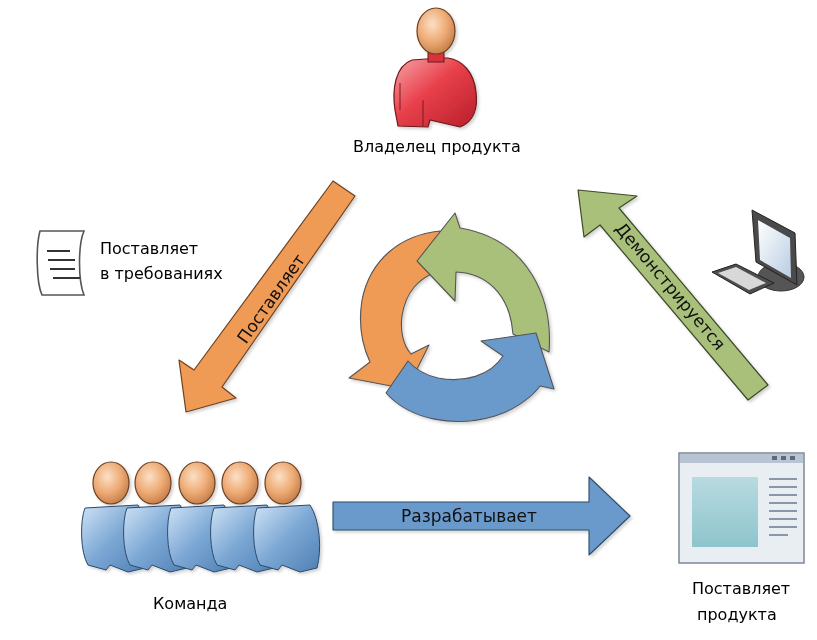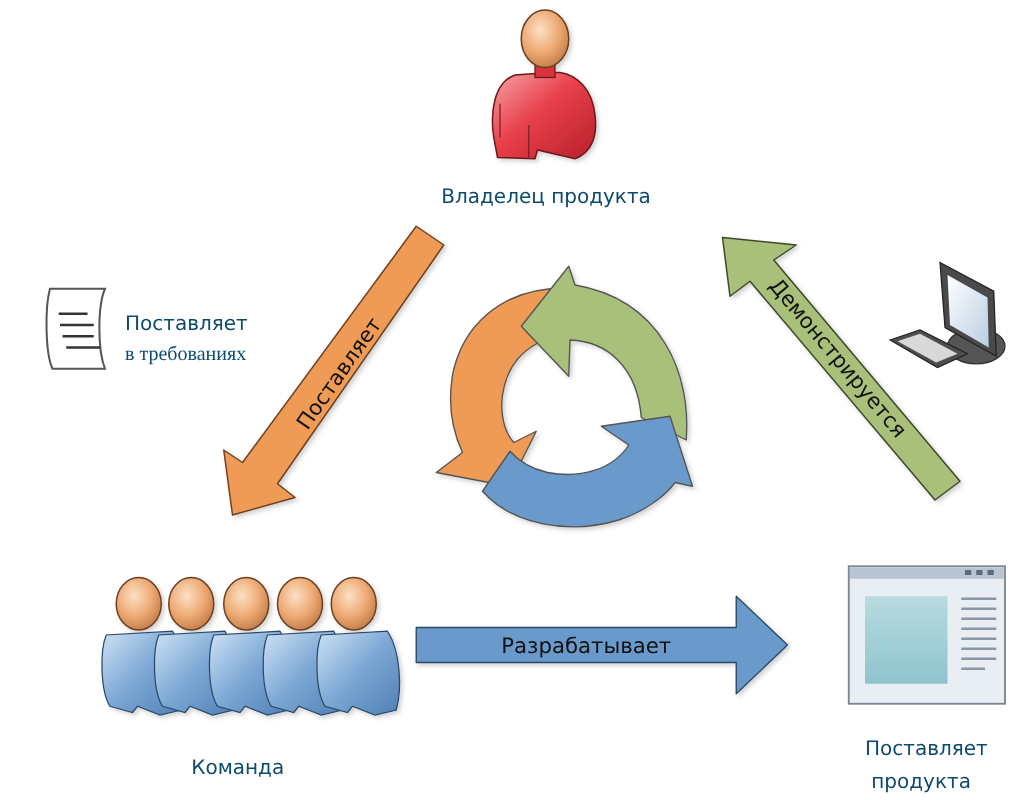--- a/index.html
+++ b/index.html
@@ -6,7 +6,7 @@
   body { width:817px; height:640px; position:relative; overflow:hidden;
          font-family:"DejaVu Sans", "Liberation Sans", sans-serif; color:#1a1a1a; }
   svg.stage { position:absolute; left:0; top:0; }
-  .lbl { position:absolute; font-size:16px; line-height:22px; white-space:nowrap; color:#0c4a6e;margin-top:10px; }
+  .lbl { position:absolute; font-size:16px; line-height:22px; white-space:nowrap; color:#000000; }
 </style>
 </head>
 <body>

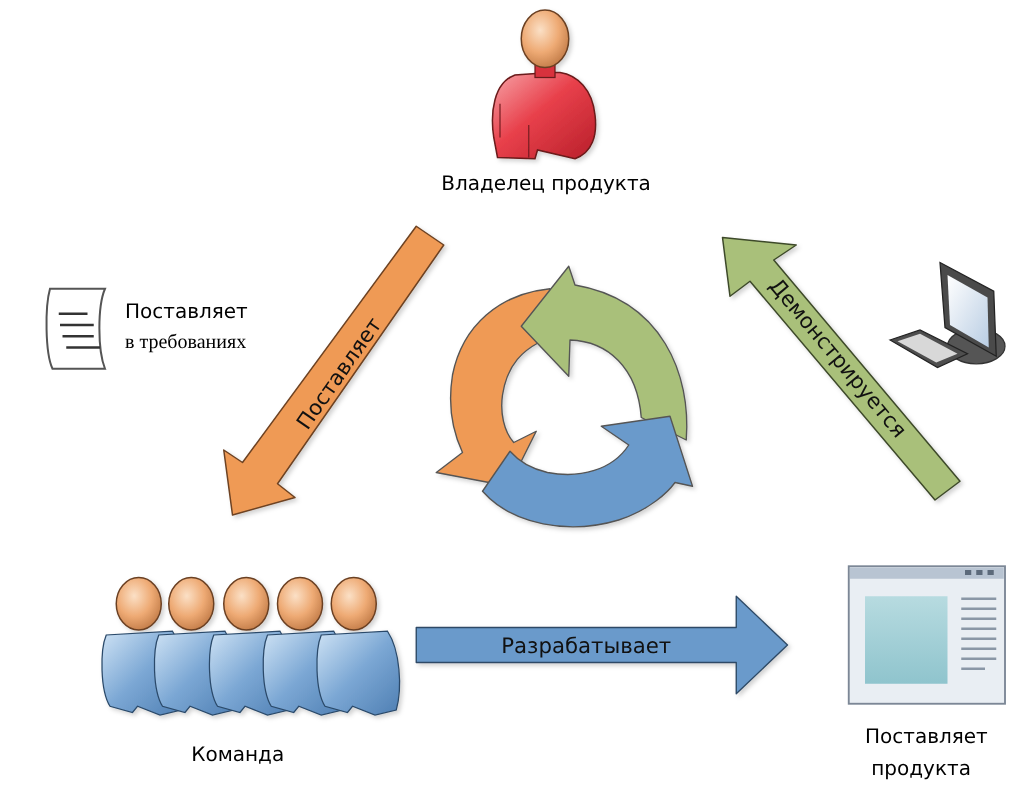--- a/index.html
+++ b/index.html
@@ -135,7 +135,7 @@
 
 <div class="lbl" style="left:353px; top:136px;">Владелец продукта</div>
 <div class="lbl" style="left:100px; top:238px;">Поставляет</div>
-<div class="lbl" style="left:100px; top:263px;font-family:Liberation Serif, serif;">в требованиях</div>
+<div class="lbl" style="left:100px; top:263px;">в требованиях</div>
 <div class="lbl" style="left:153px; top:593px;text-align:center;">Команда</div>
 <div class="lbl" style="left:692px; top:578px;">Поставляет</div>
 <div class="lbl" style="left:697px; top:604px;">продукта</div>

